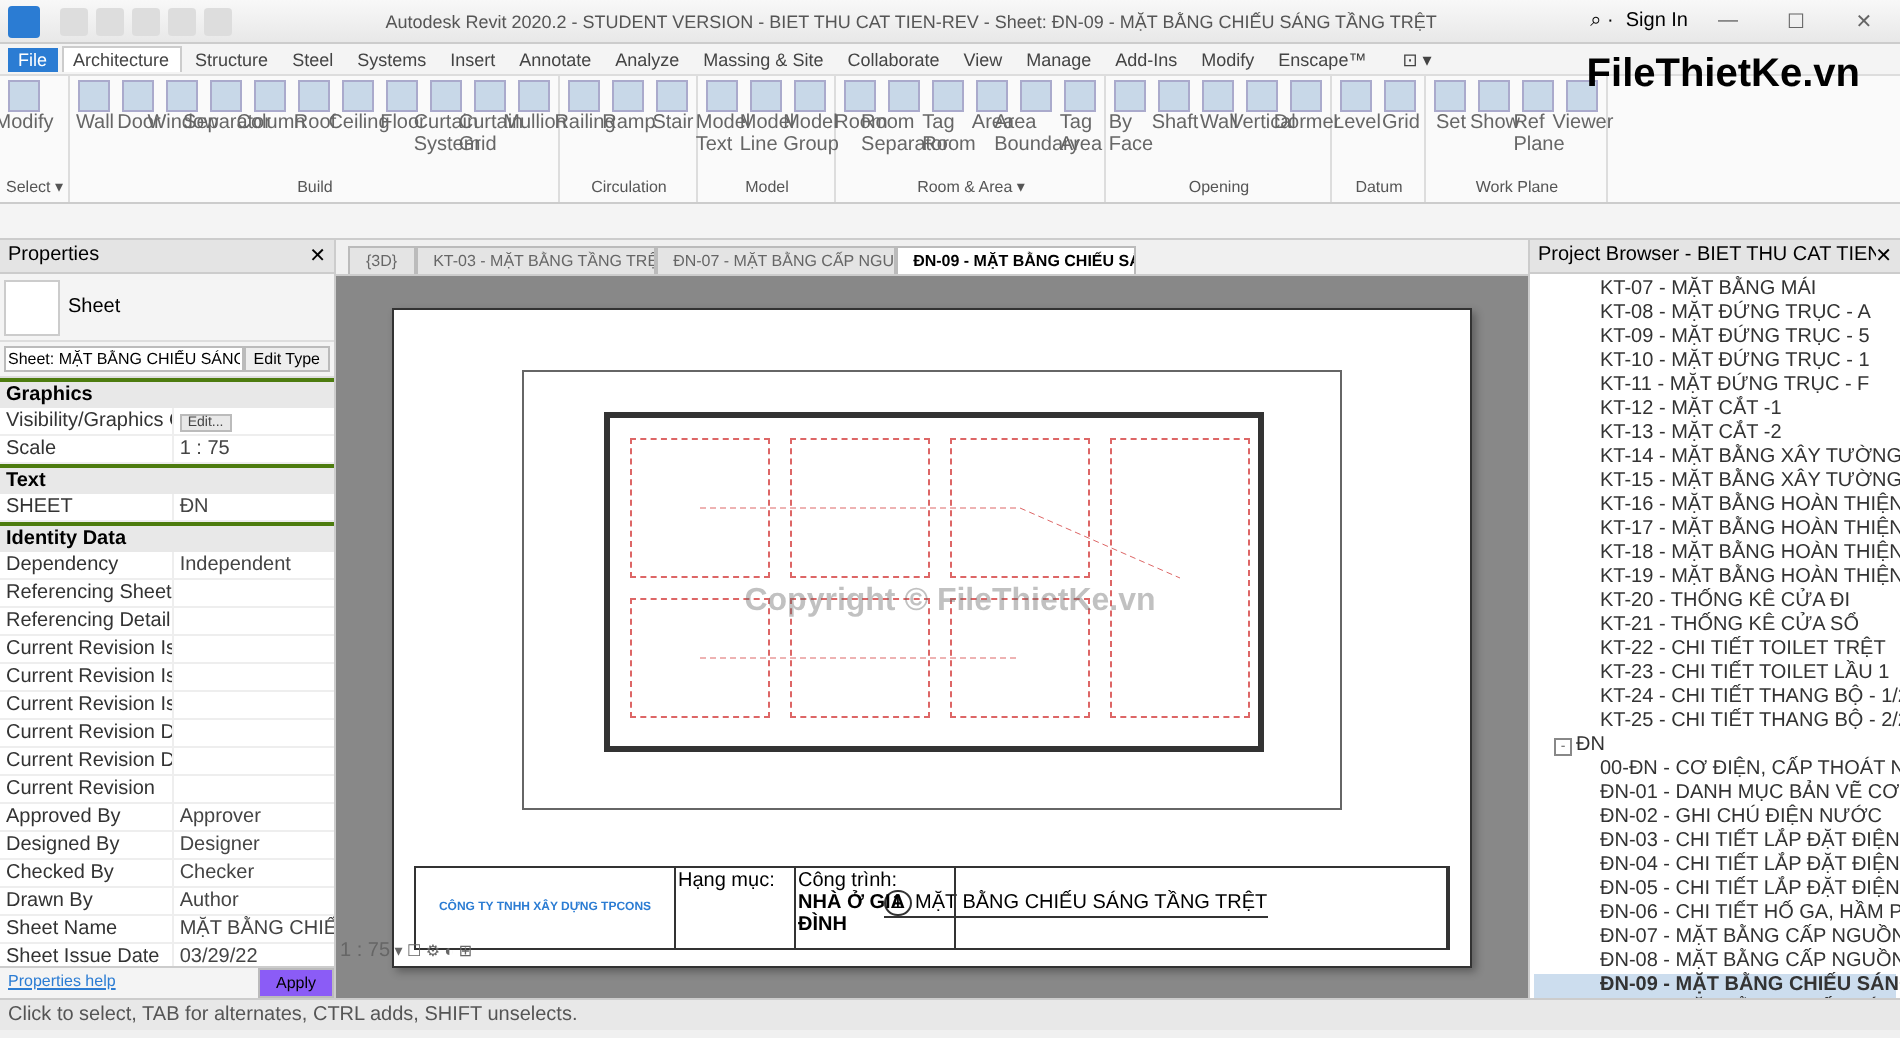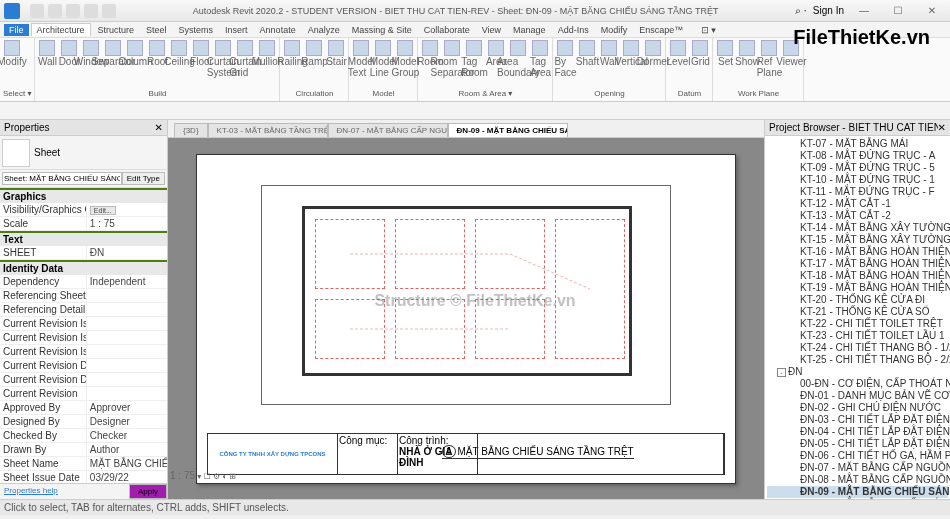--- a/index.html
+++ b/index.html
@@ -481,6 +481,6 @@
   </div>
 
 <div class="watermark-logo">FileThietKe.vn</div>
-<div class="watermark-center">Structure © FileThietKe.vn</div>
+<div class="watermark-center">Copyright © FileThietKe.vn</div>
 
 </body></html>

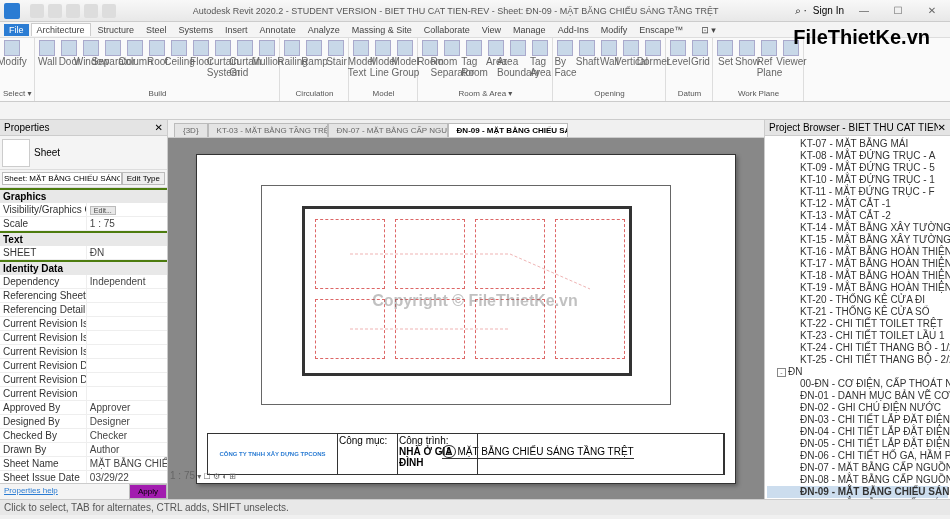--- a/index.html
+++ b/index.html
@@ -426,7 +426,7 @@
         </div>
         <div class="titleblock">
           <div class="tb-logo">CÔNG TY TNHH XÂY DỰNG TPCONS</div>
-          <div class="tb-cell" style="width:60px"><span>Công mục:</span></div>
+          <div class="tb-cell" style="width:60px"><span>Hạng mục:</span></div>
           <div class="tb-cell" style="width:80px"><span>Công trình:</span><br><b>NHÀ Ở GIA ĐÌNH</b></div>
           <div class="tb-cell" style="flex:1"></div>
         </div>

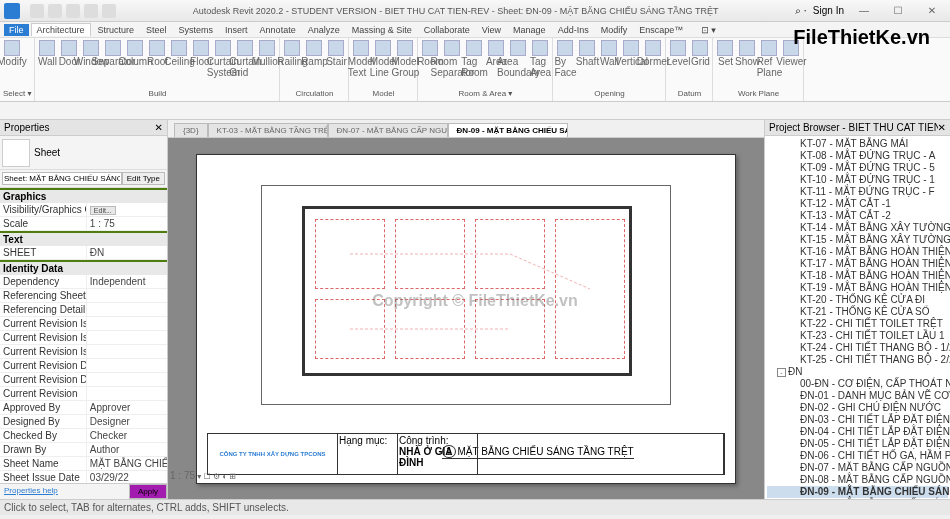--- a/index.html
+++ b/index.html
@@ -38,7 +38,7 @@
 .pg-row .editbtn{background:#e8e8e8;border:1px solid #bbb;font-size:7px;padding:0 3px;margin-left:auto;}
 .props-foot{display:flex;border-top:1px solid #ccc;}
 .props-foot a{flex:1;padding:2px 4px;font-size:8px;color:#2b7cd3;text-decoration:underline;}
-.props-foot button{padding:2px 8px;font-size:8px;border:1px solid #bbb;background:#a21caf;}
+.props-foot button{padding:2px 8px;font-size:8px;border:1px solid #bbb;background:#8b5cf6;}
 .canvas{flex:1;background:#fff;display:flex;flex-direction:column;}
 .tabs{height:18px;background:#f0f0f0;display:flex;align-items:flex-end;border-bottom:1px solid #ccc;padding-left:6px;gap:0;}
 .tab{padding:2px 8px;font-size:8px;background:#e4e4e4;border:1px solid #bbb;border-bottom:none;color:#666;max-width:120px;white-space:nowrap;overflow:hidden;}

